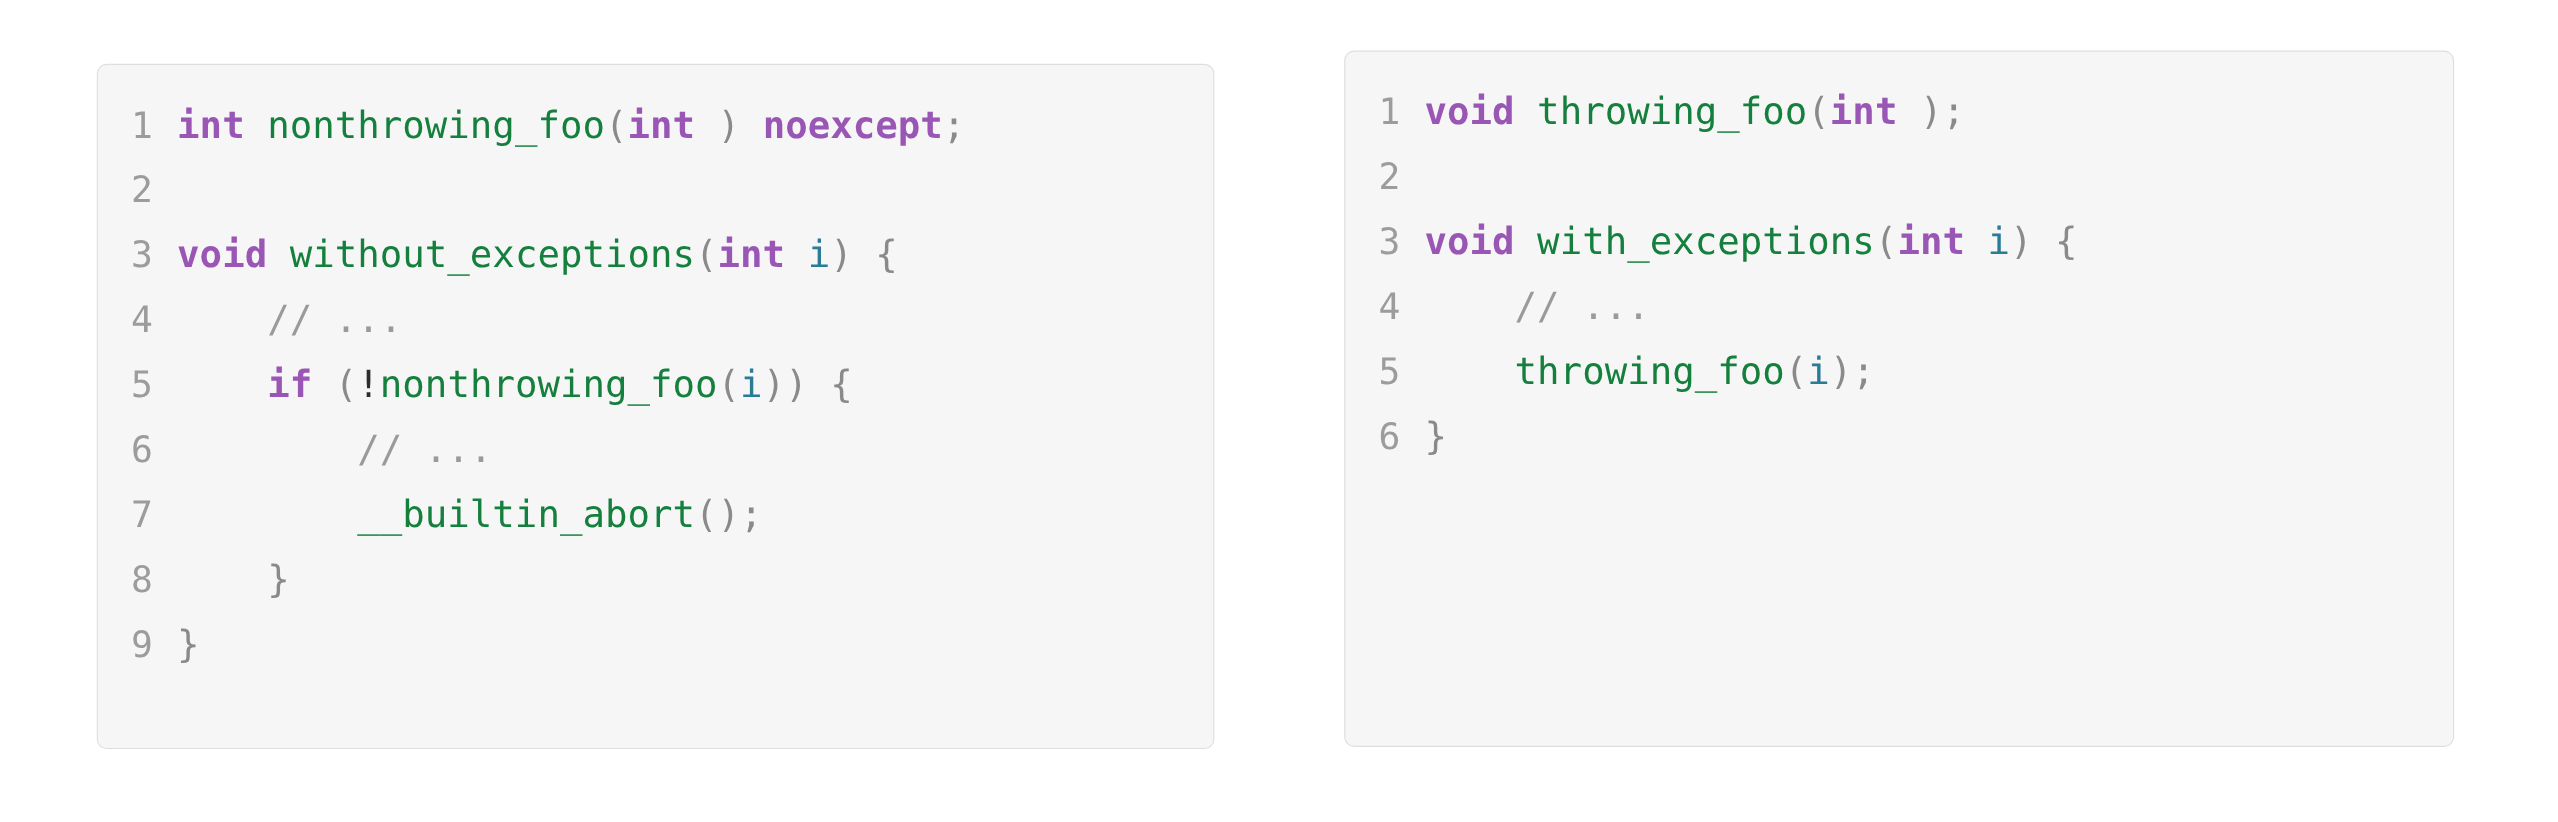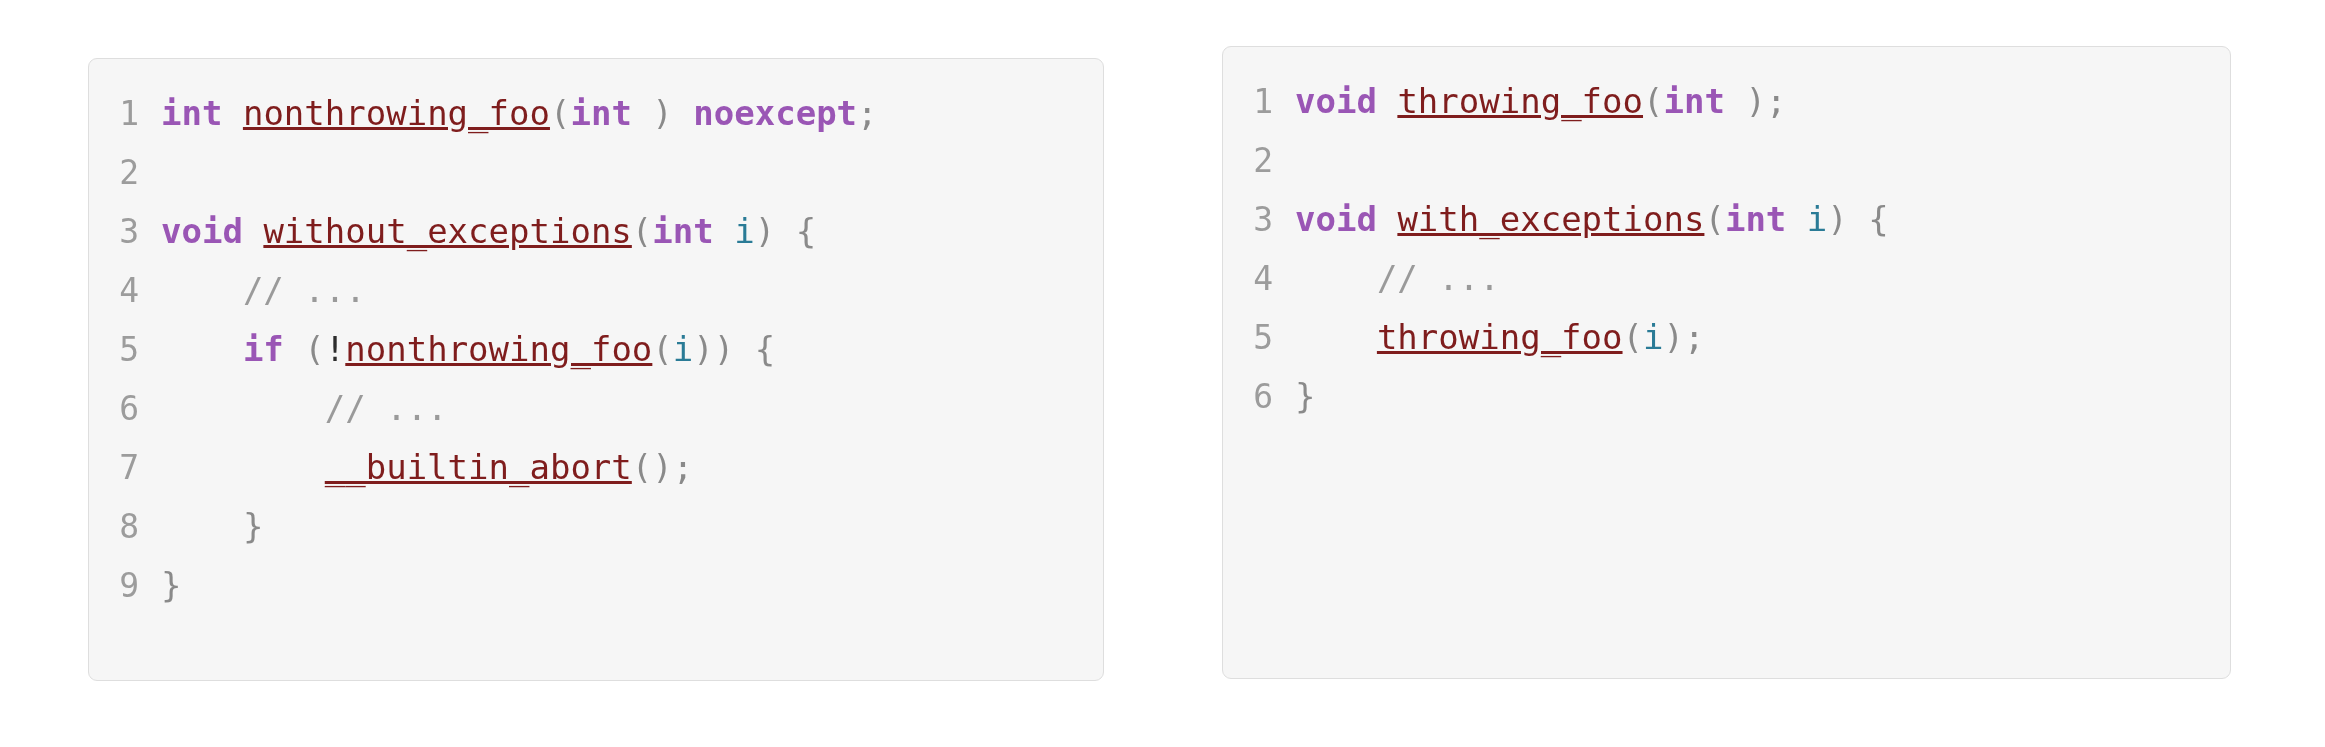--- a/index.html
+++ b/index.html
@@ -79,7 +79,7 @@
   
   .t-kw   { color: #9a56b5; font-weight: bold; }
   .t-var  { color: #2a7b96; }
-  .t-fn   { color: #7f1d1d; text-decoration: underline; }
+  .t-fn   { color: #15803d; }
   .t-punc { color: #8a8a8a; }
   .t-op   { color: #2d2d2d; }
   .t-cmt  { color: #9a9a9a; }

